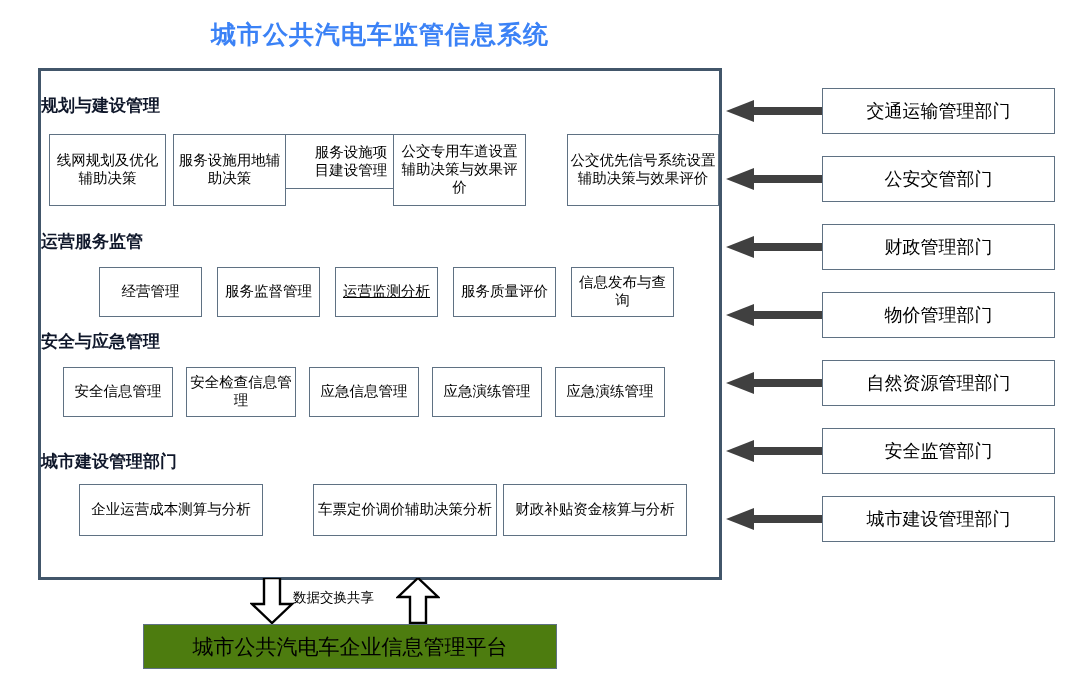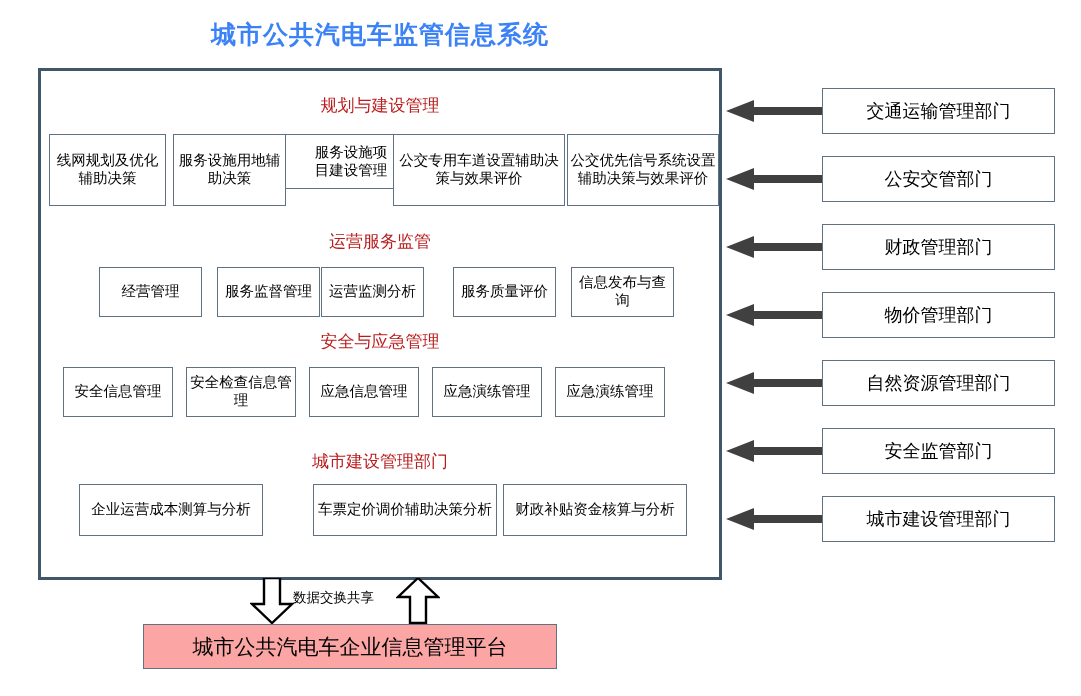--- a/index.html
+++ b/index.html
@@ -51,10 +51,10 @@
     width: 100%;
   }
   .section-heading {
-    text-align: center;
+    text-align: left;
     font-size: 17px;
-    font-weight: normal;
-    color: #b91c1c;
+    font-weight: bold;
+    color: #0f172a;
     line-height: 1.1;
     white-space: nowrap;
   }

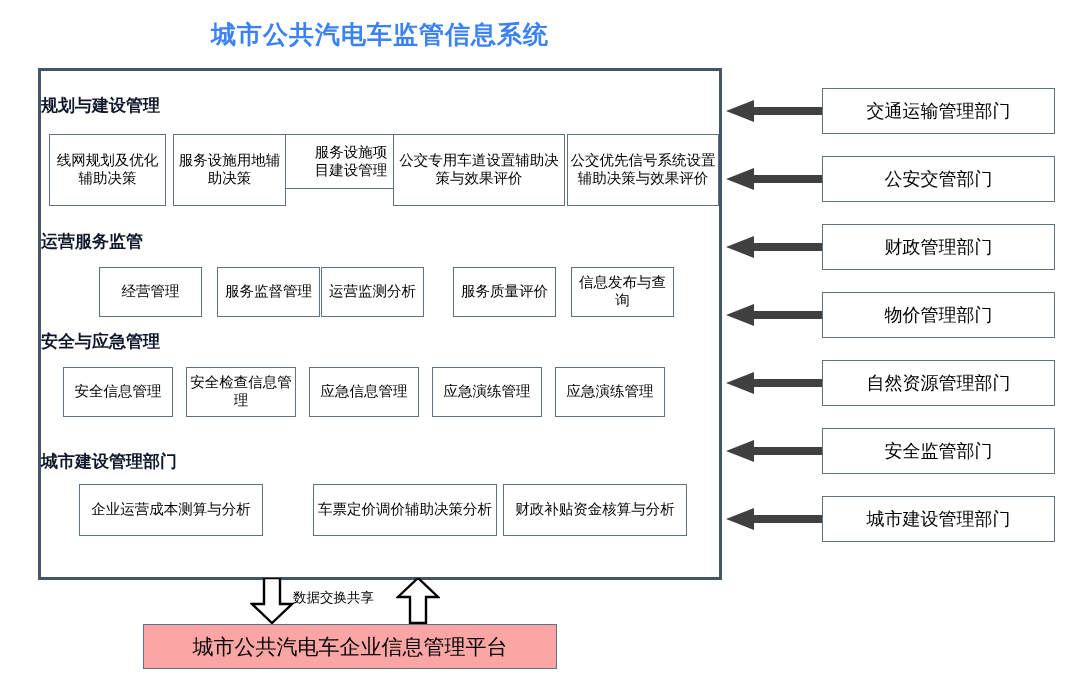--- a/index.html
+++ b/index.html
@@ -168,7 +168,7 @@
       <div class="module-box" style="left:8px;  width:117px; height:72px;">线网规划及优化辅助决策</div>
       <div class="module-box" style="left:132px; width:113px; height:72px;">服务设施用地辅助决策</div>
       <div class="module-box" style="left:244px; width:110px; height:55px;padding-left:24px;">服务设施项目建设管理</div>
-      <div class="module-box" style="left:352px; width:172px; height:72px;">公交专用车道设置辅助决策与效果评价</div>
+      <div class="module-box" style="left:352px; width:133px; height:72px;">公交专用车道设置辅助决策与效果评价</div>
       <div class="module-box" style="left:526px; width:152px; height:72px;">公交优先信号系统设置辅助决策与效果评价</div>
     </div>
 

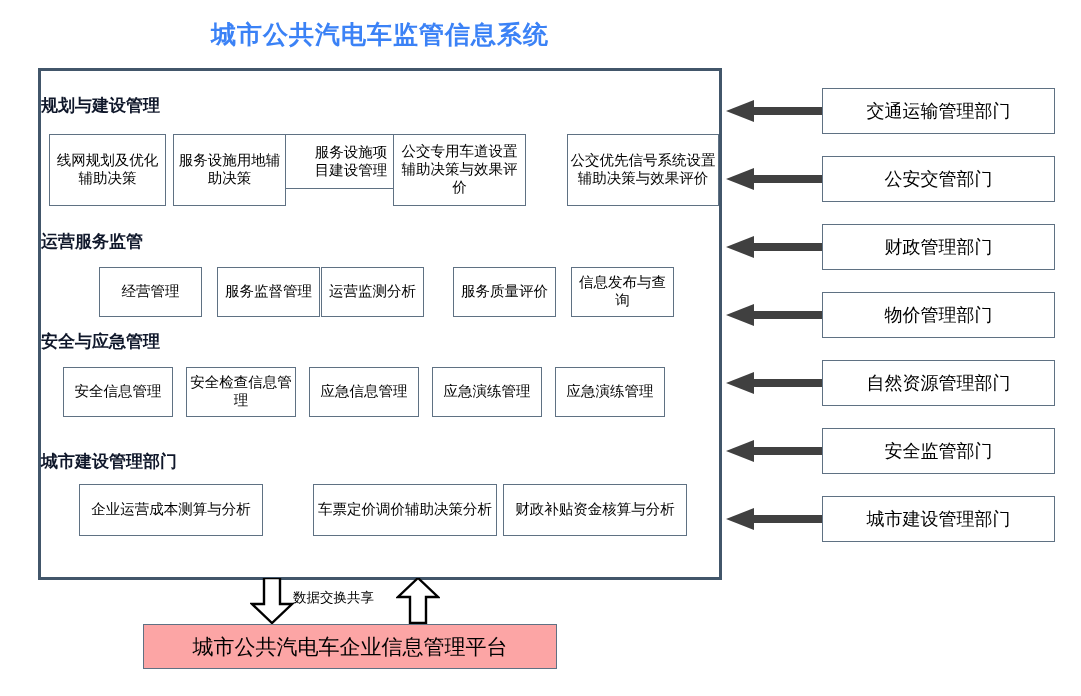--- a/index.html
+++ b/index.html
@@ -178,7 +178,7 @@
     <div class="module-row" style="top:196px; height:50px;margin-left:36px;">
       <div class="module-box" style="left:22px;  width:103px; height:50px;">经营管理</div>
       <div class="module-box" style="left:140px; width:103px; height:50px;">服务监督管理</div>
-      <div class="module-box" style="left:244px; width:103px; height:50px;">运营监测分析</div>
+      <div class="module-box" style="left:258px; width:103px; height:50px;text-decoration:underline;">运营监测分析</div>
       <div class="module-box" style="left:494px; width:103px; height:50px;">信息发布与查询</div>
       <div class="module-box" style="left:376px; width:103px; height:50px;">服务质量评价</div>
     </div>

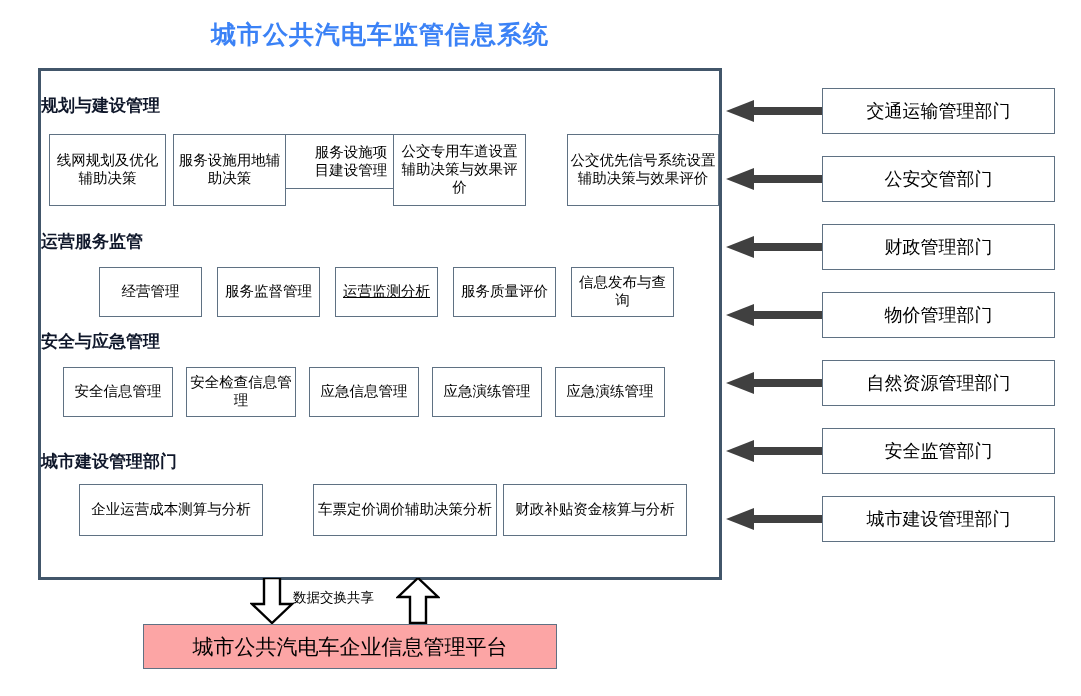--- a/index.html
+++ b/index.html
@@ -143,7 +143,7 @@
     height: 45px;
     box-sizing: border-box;
     border: 1.2px solid #5f7183;
-    background: #fca5a5;
+    background: #4d7c0f;
     display: flex;
     align-items: center;
     justify-content: center;

